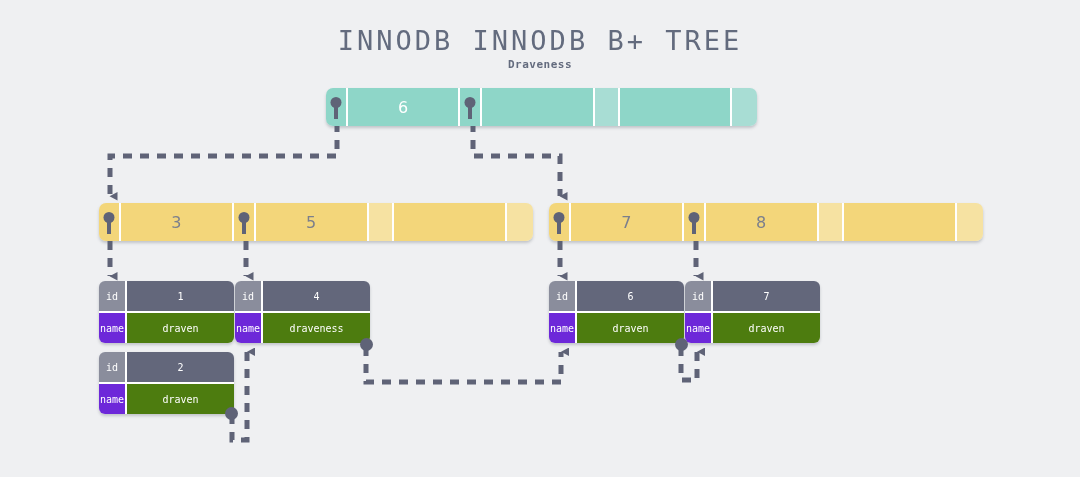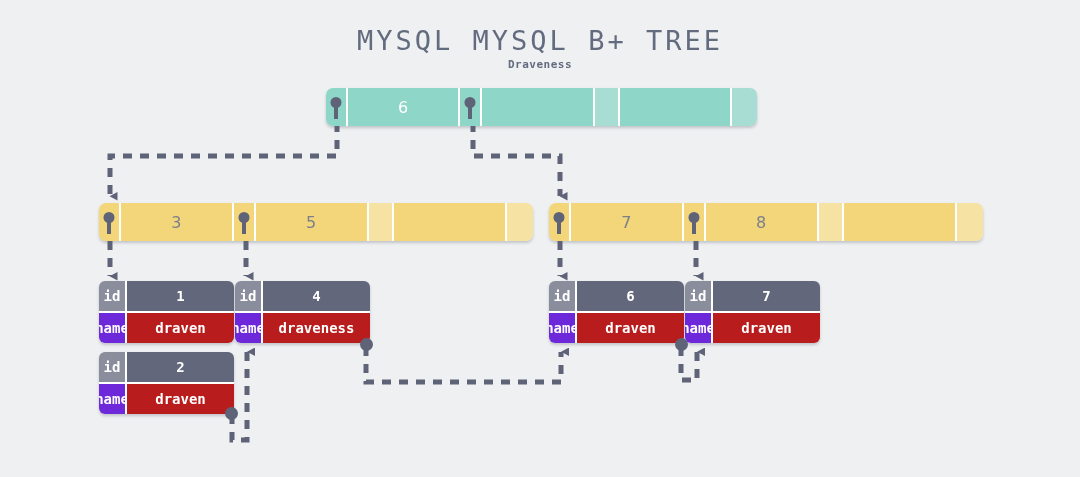--- a/index.html
+++ b/index.html
@@ -86,7 +86,7 @@
 
 <div id="stage">
 
-  <div class="title">MYSQL MYSQL B+ TREE</div>
+  <div class="title">INNODB INNODB B+ TREE</div>
   <div class="subtitle">Draveness</div>
 
   <svg id="wires" viewBox="0 0 1080 477" xmlns="http://www.w3.org/2000/svg">

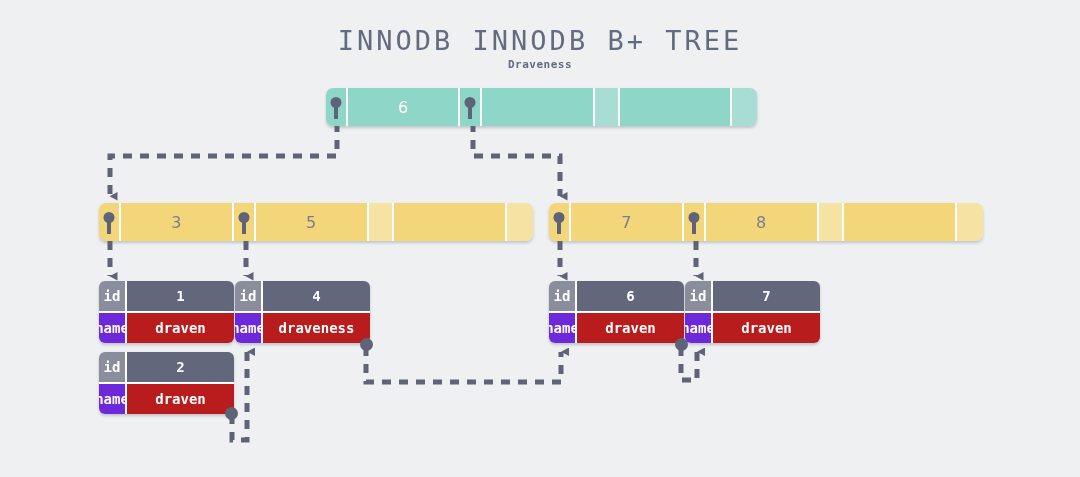--- a/index.html
+++ b/index.html
@@ -65,8 +65,8 @@
   .lrow:last-child{border-bottom:none;}
   .lcell{
     display:flex;align-items:center;justify-content:center;
-    font-size:14px;font-family:"DejaVu Sans Mono",monospace;
-    color:#ffffff;box-sizing:border-box;font-weight:bold;
+    font-size:10px;font-family:"DejaVu Sans Mono",monospace;
+    color:#ffffff;box-sizing:border-box;
   }
   .lcell.lbl{width:28px;border-right:2px solid #fff;}
   .lcell.val{flex:1;}

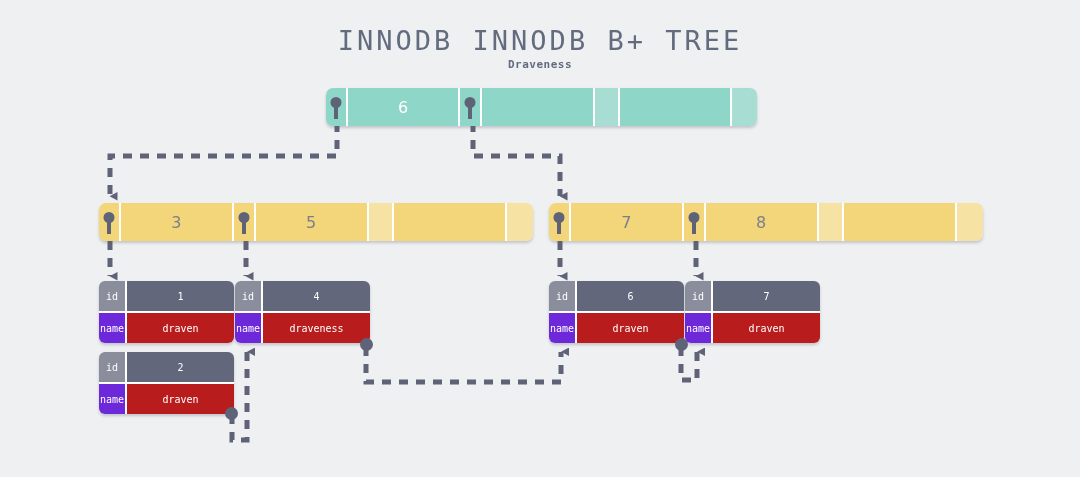--- a/index.html
+++ b/index.html
@@ -73,7 +73,7 @@
   .lrow.id .lcell.lbl{background:#8a8d9c;}
   .lrow.id .lcell.val{background:#63677b;}
   .lrow.name .lcell.lbl{background:#6d28d9;}
-  .lrow.name .lcell.val{background:#b91c1c;}
+  .lrow.name .lcell.val{background:#4d7c0f;}
 
   
   .linkdot{

